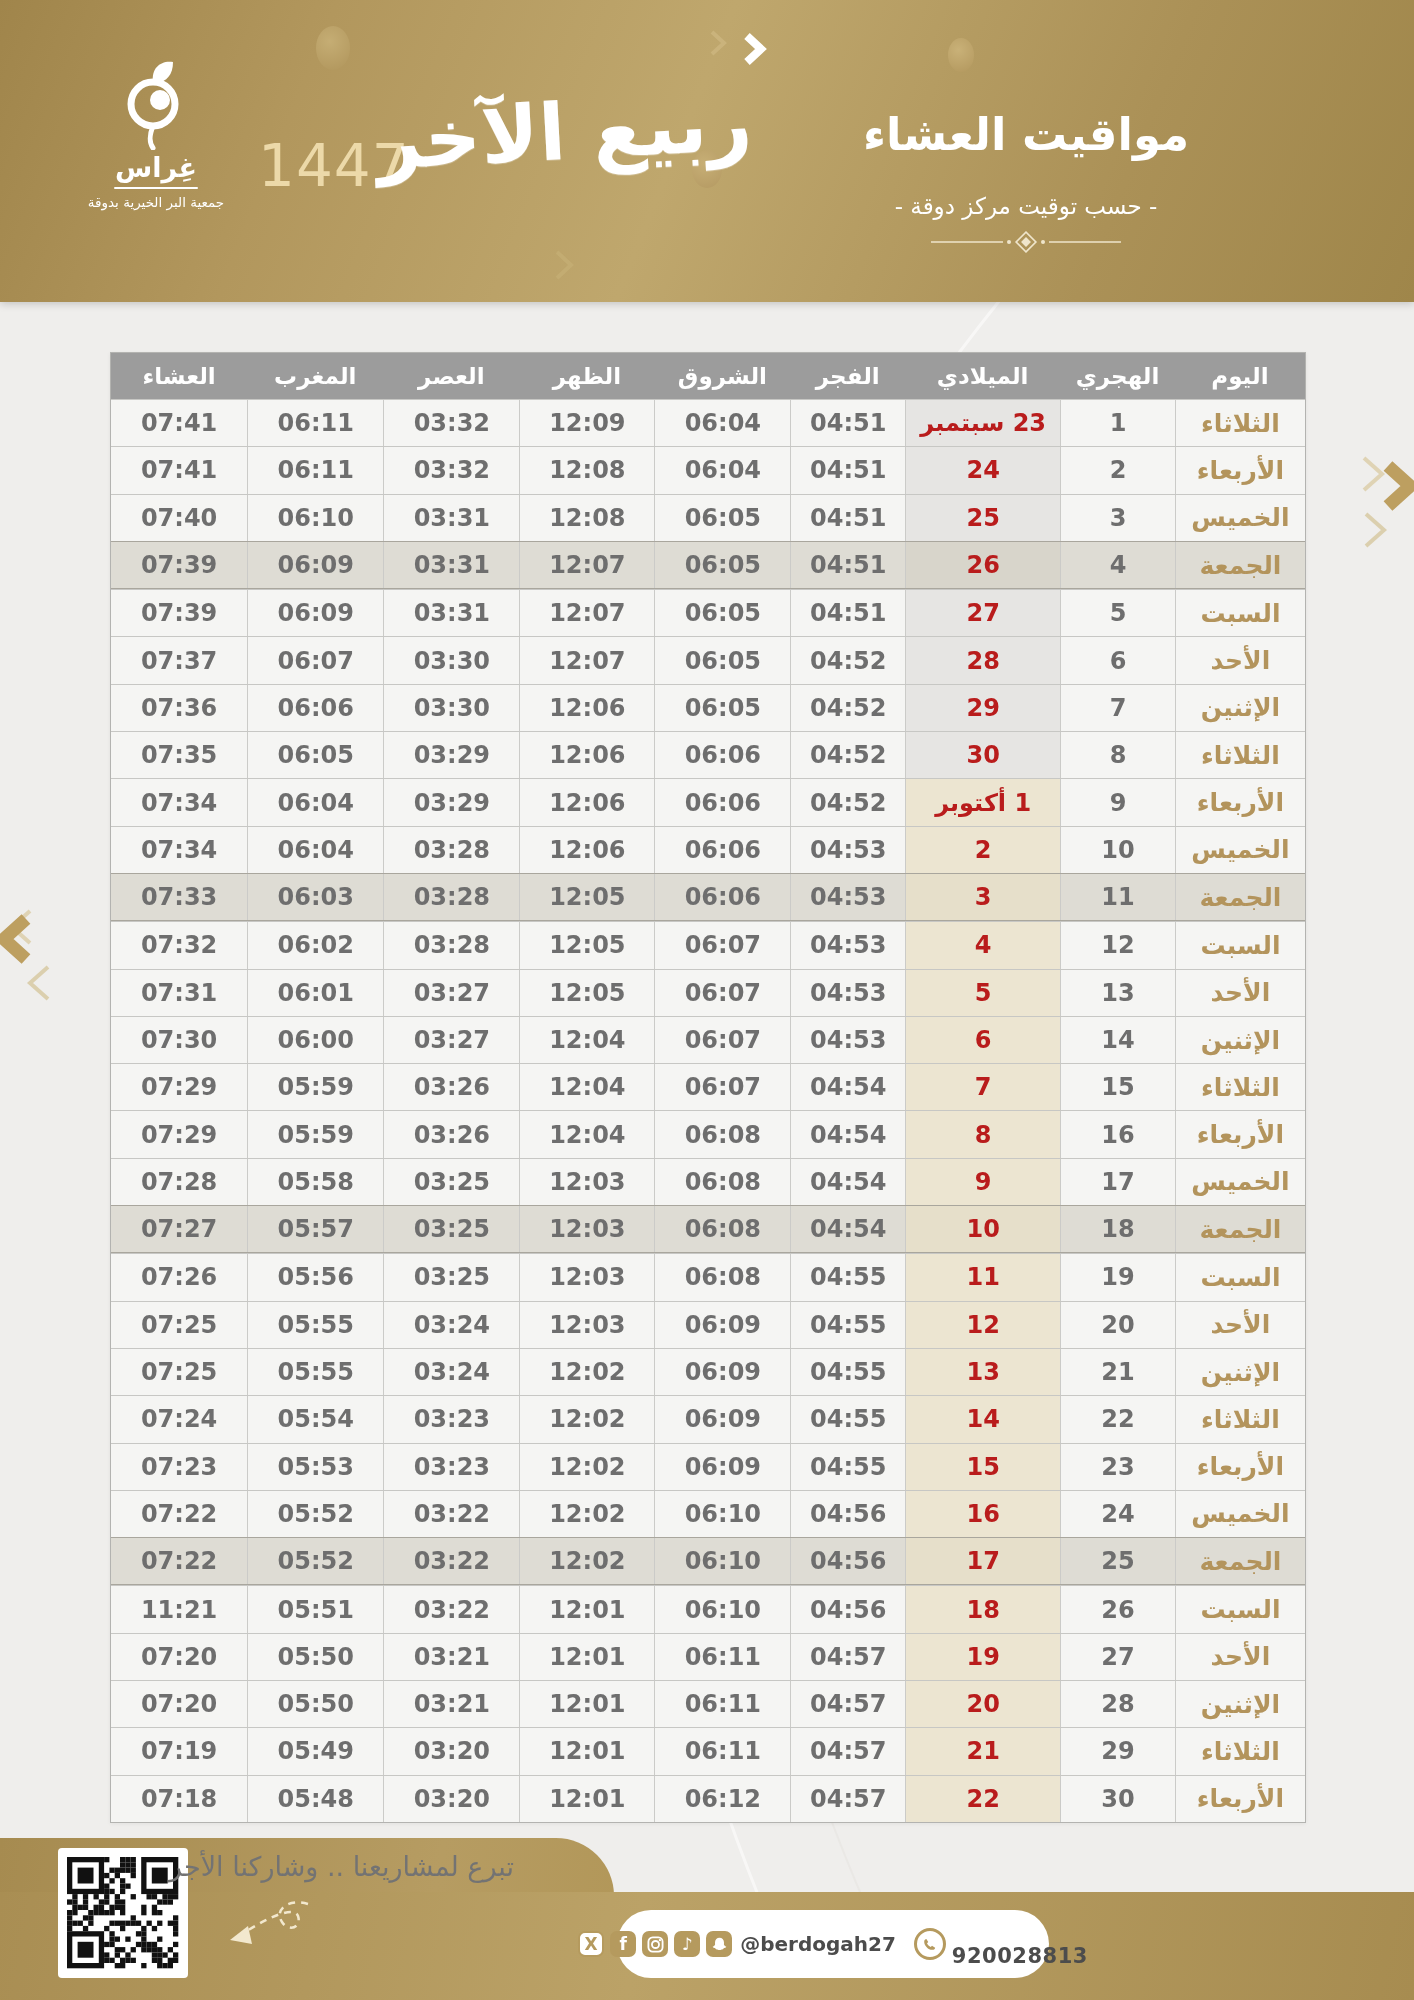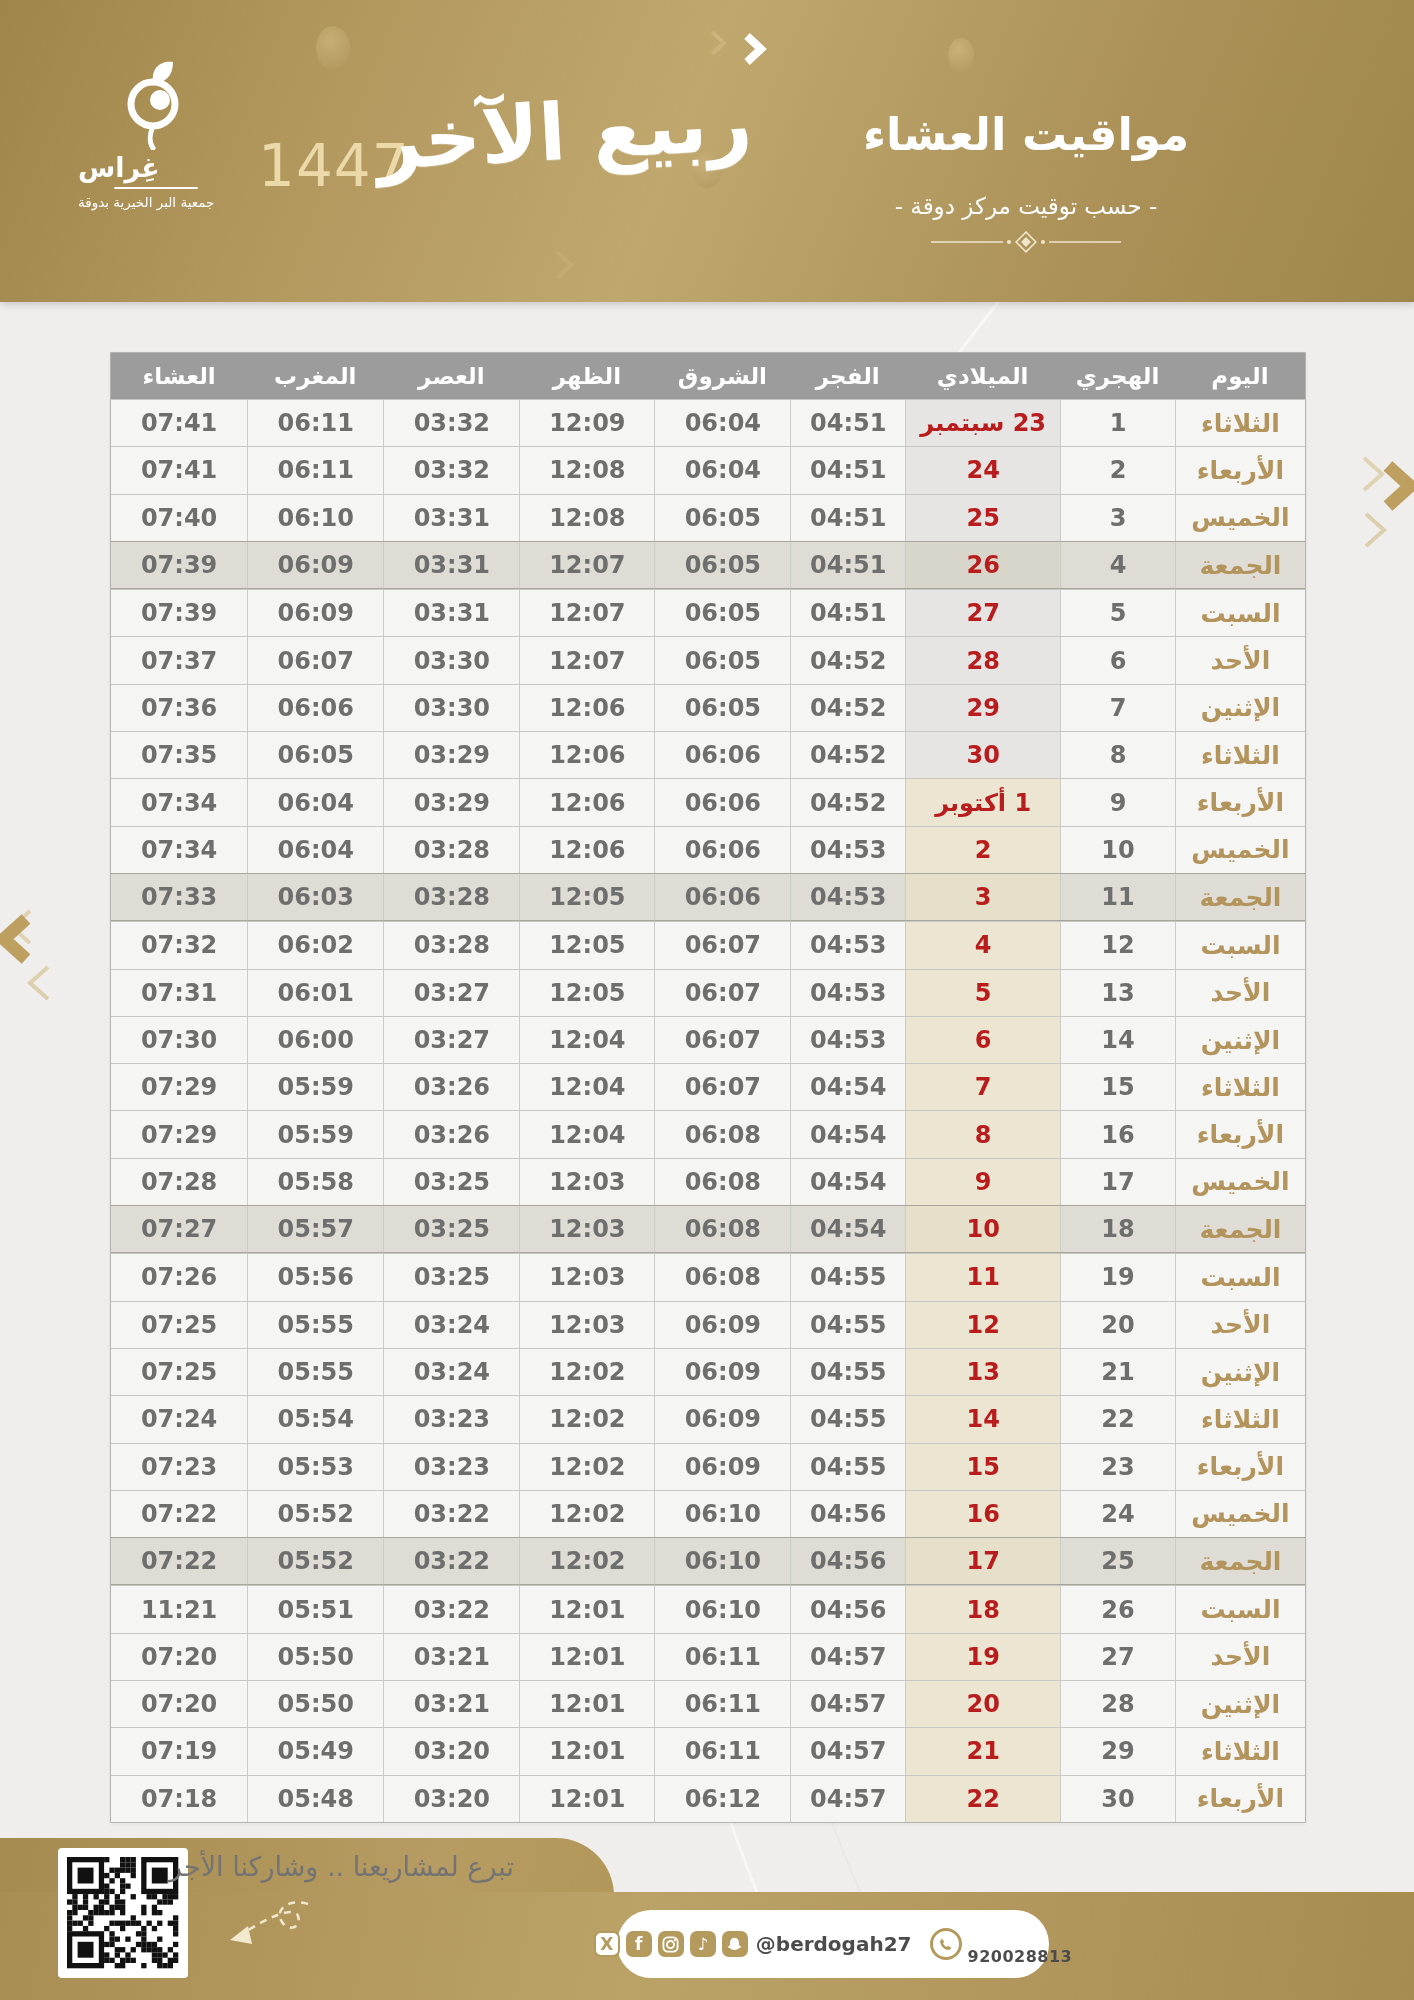--- a/index.html
+++ b/index.html
@@ -17,7 +17,7 @@
   .b2{left:948px;top:38px;width:26px;height:34px;background:radial-gradient(circle at 40% 35%,#c9b178,#b2975d);}
   .b3{left:692px;top:150px;width:30px;height:38px;background:radial-gradient(circle at 40% 35%,#c7af76,#b49962);}
 
-  .brand{position:absolute;left:78px;top:58px;width:156px;text-align:left;color:#fff;}
+  .brand{position:absolute;left:78px;top:58px;width:156px;text-align:center;color:#fff;}
   .brand svg{display:block;margin:0 auto;}
   .brand-name{font-size:27px;font-weight:bold;margin-top:2px;}
   .brand-rule{width:84px;height:2px;background:#fff;border-radius:2px;margin:4px auto 5px;}

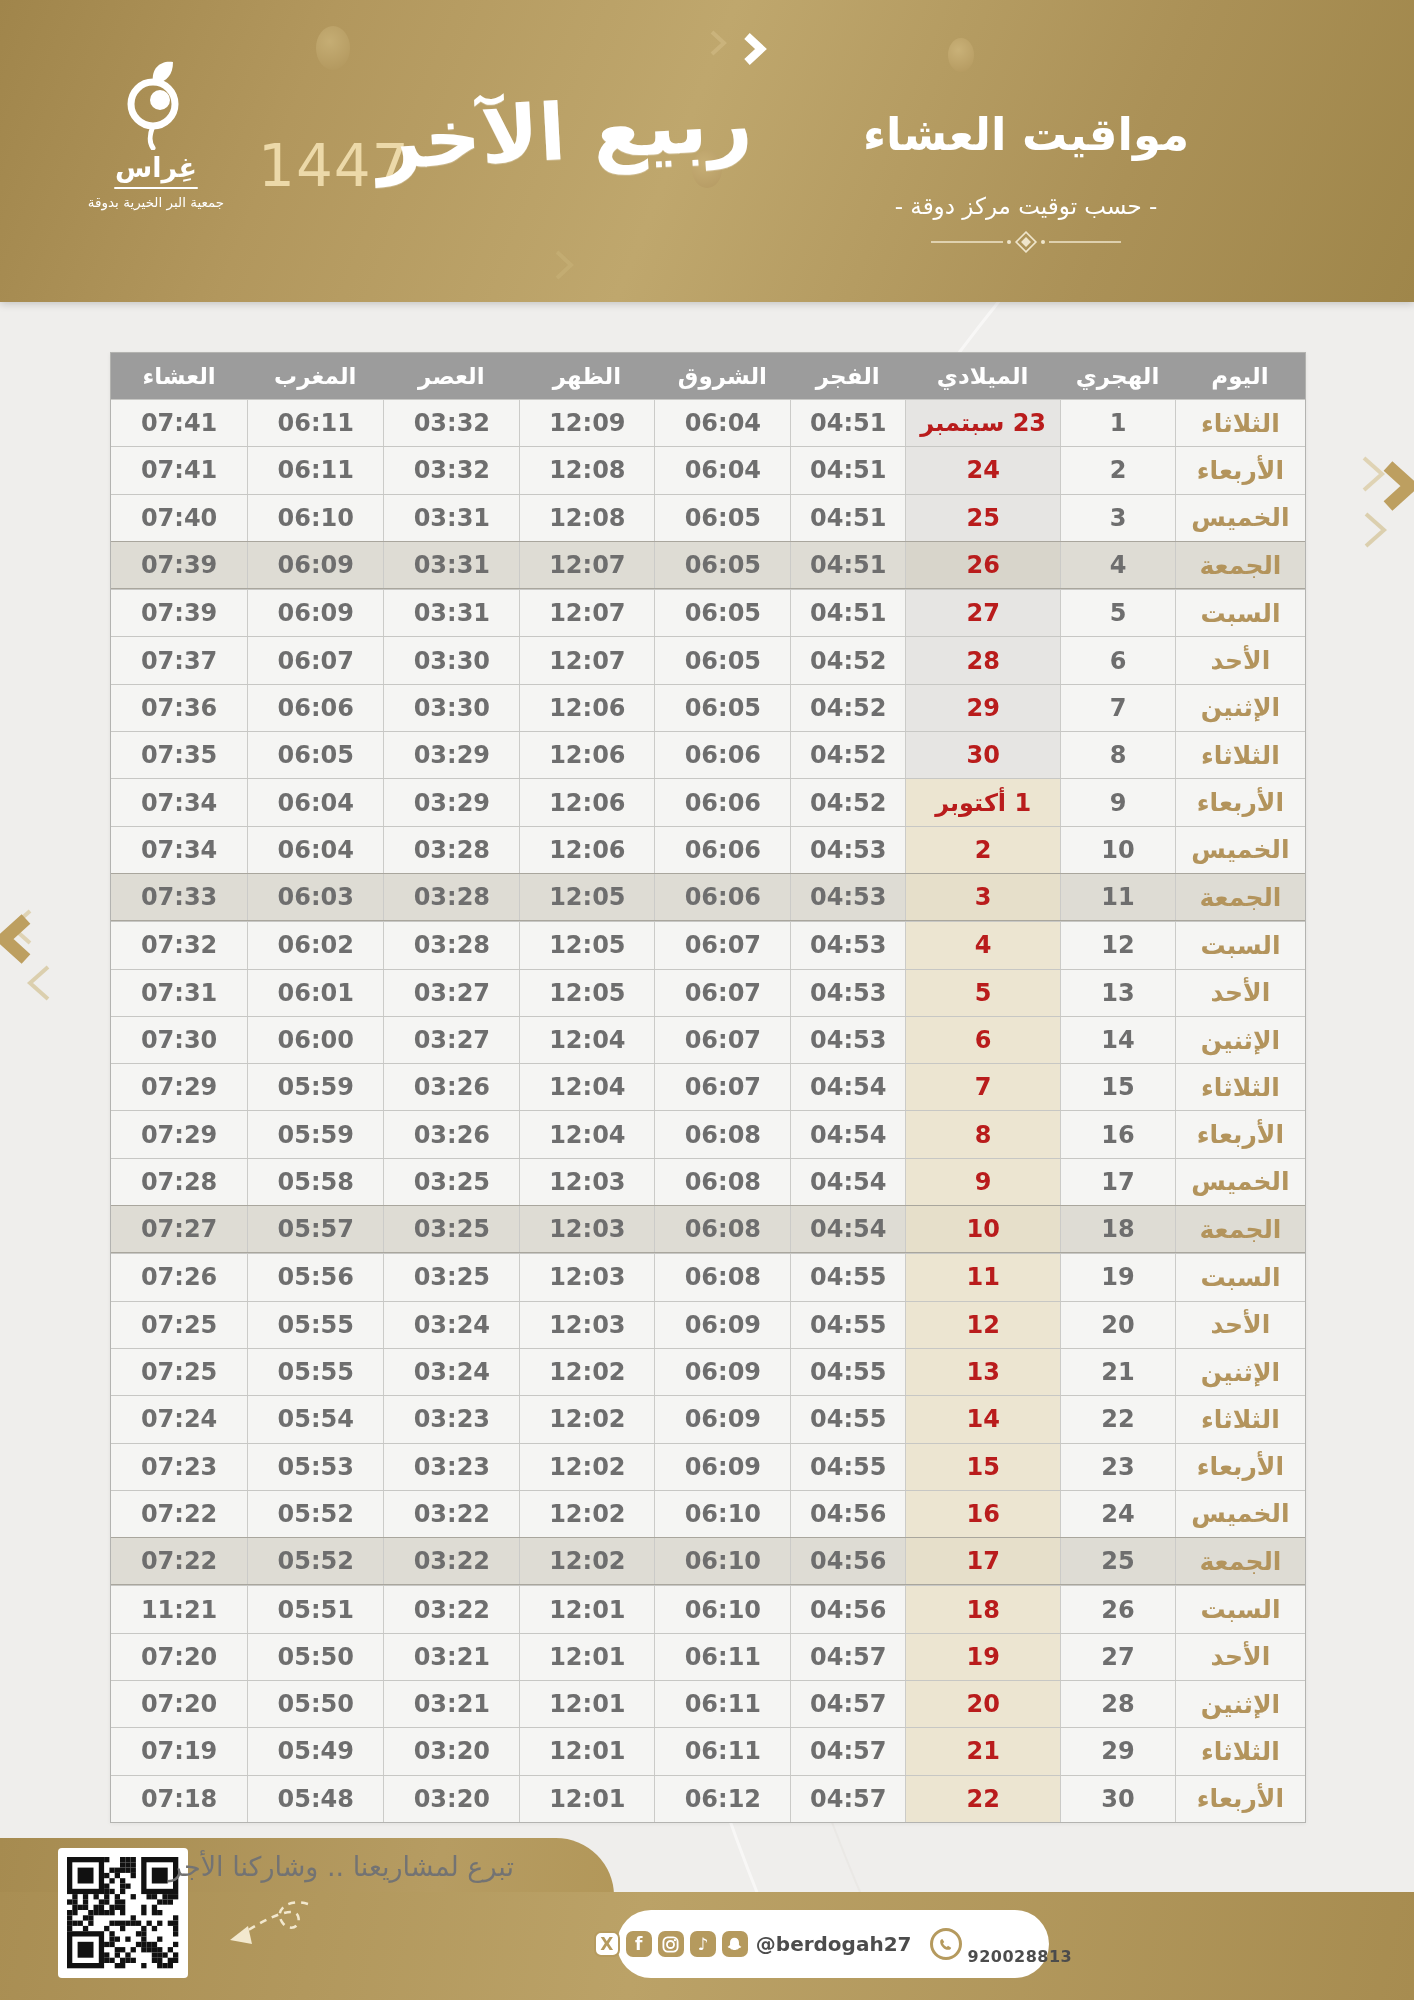--- a/index.html
+++ b/index.html
@@ -75,7 +75,7 @@
   .handle{color:#4c4c4c;font-size:20px;font-weight:bold;margin:0 4px 0 2px;}
   .wa{width:26px;height:26px;border-radius:50%;border:3px solid #b59a5e;display:flex;align-items:center;
       justify-content:center;flex:0 0 auto;margin-left:8px;}
-  .phone{color:#4c4c4c;font-size:16px;font-weight:bold;letter-spacing:.5px;margin-top:24px;}
+  .phone{color:#4c4c4c;font-size:21px;font-weight:bold;letter-spacing:.5px;margin-top:24px;}
 </style>
 </head>
 <body>

